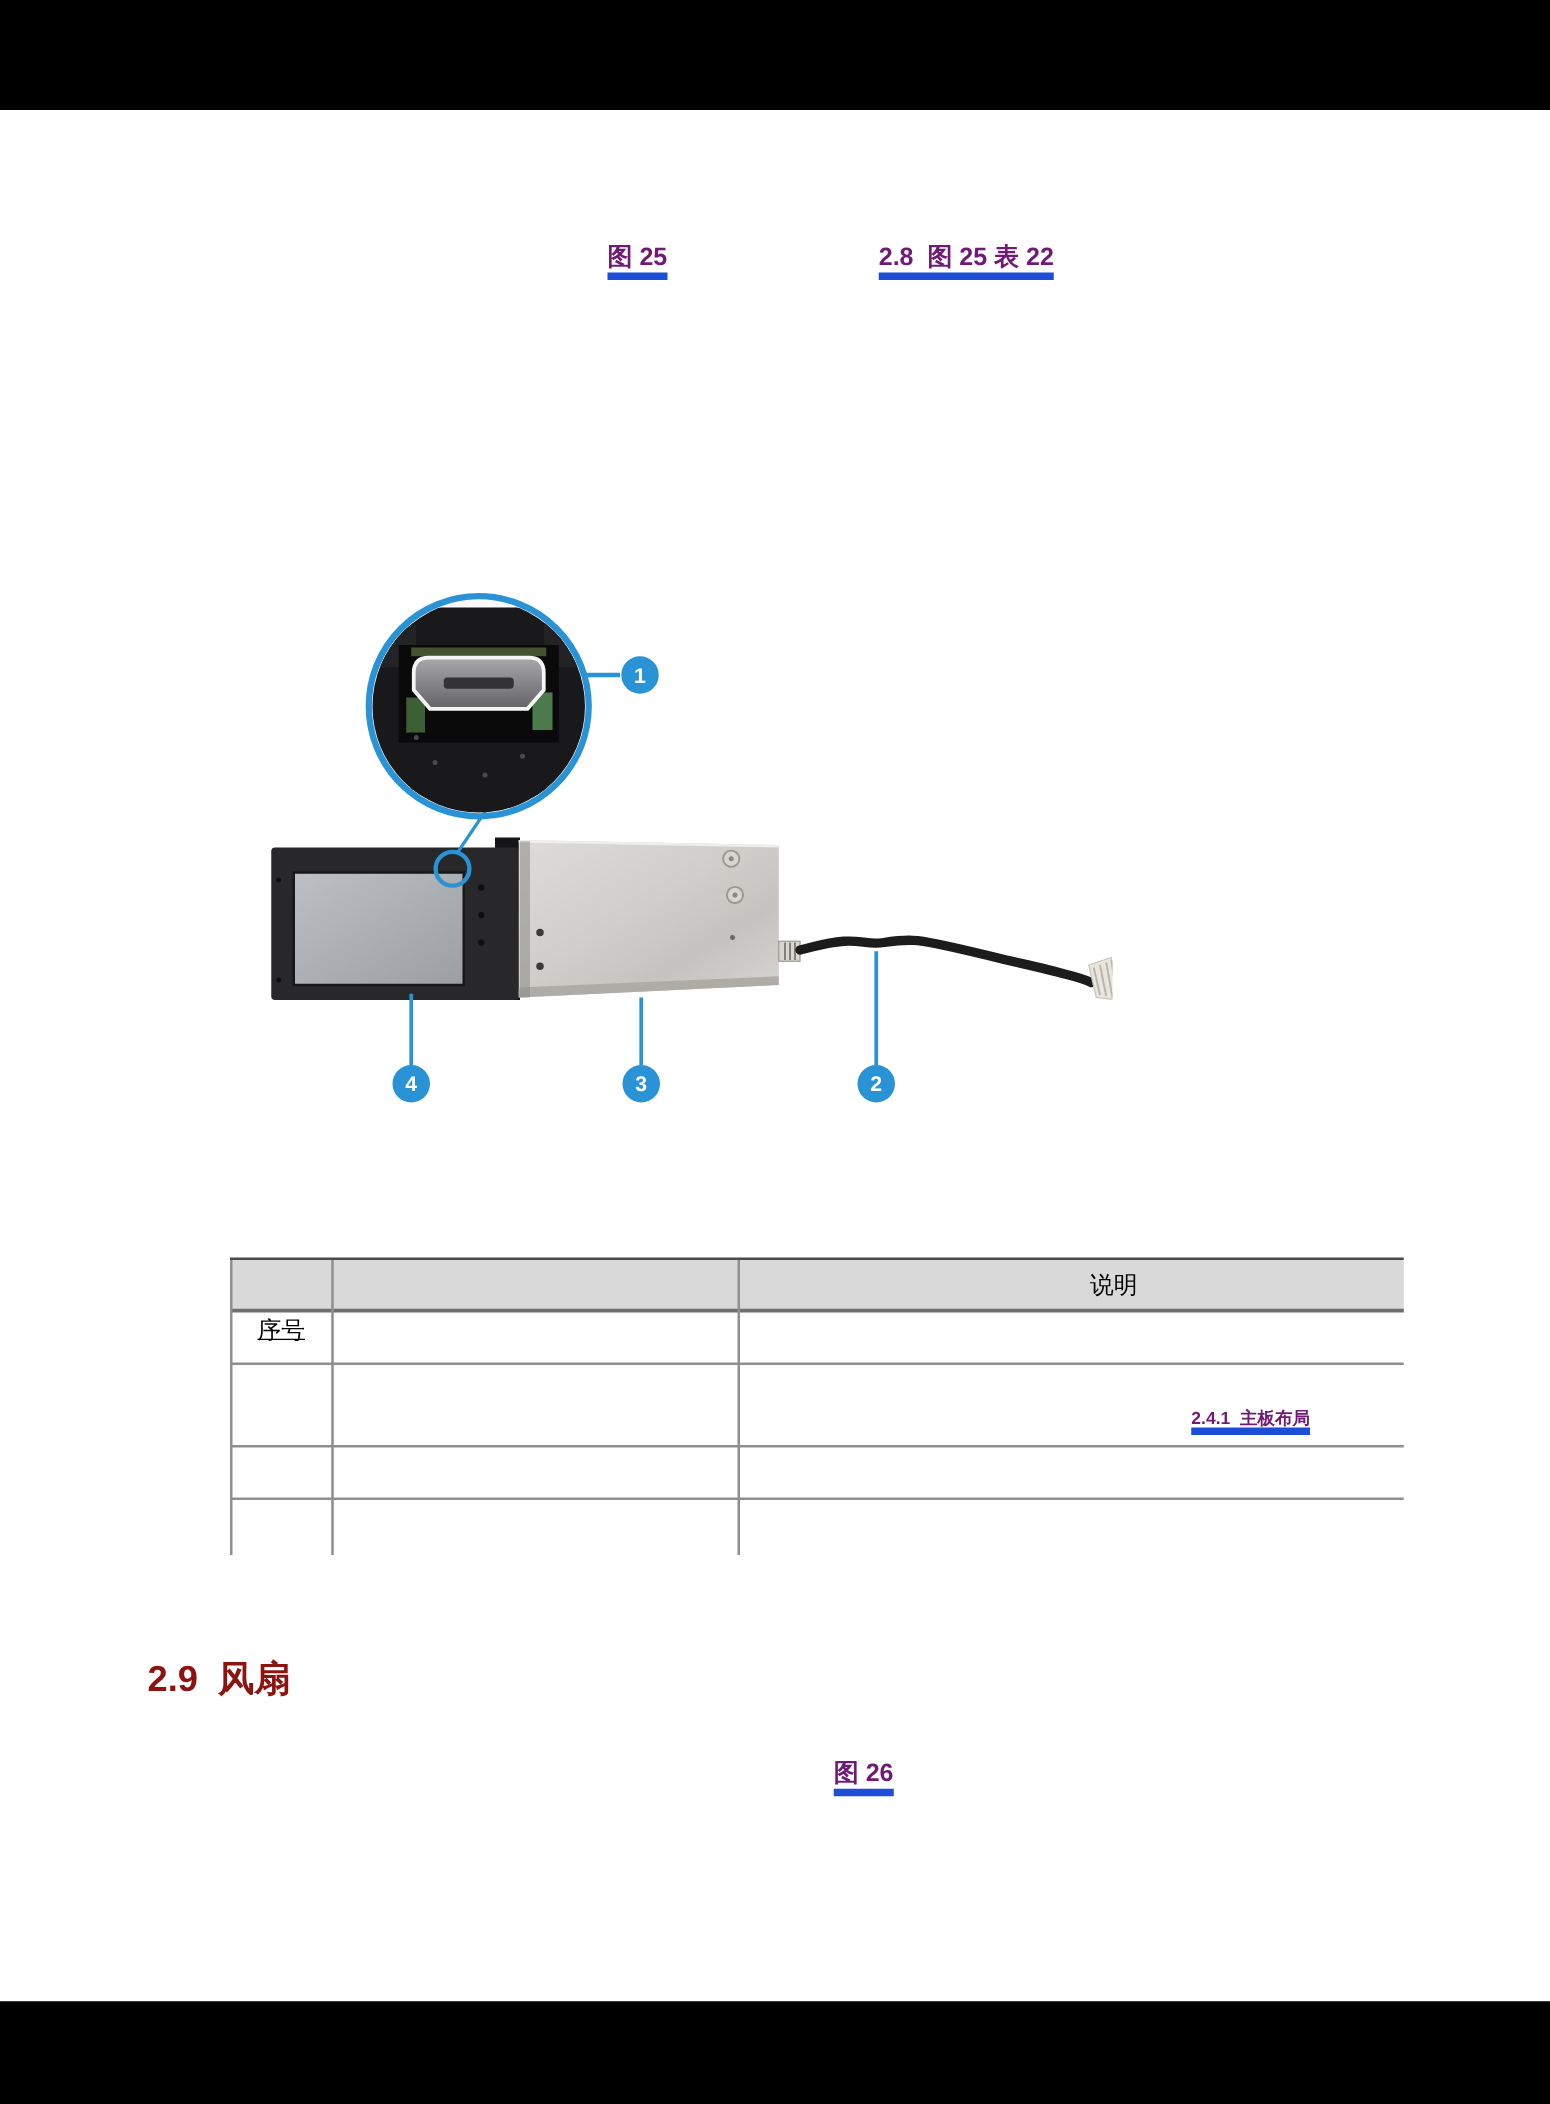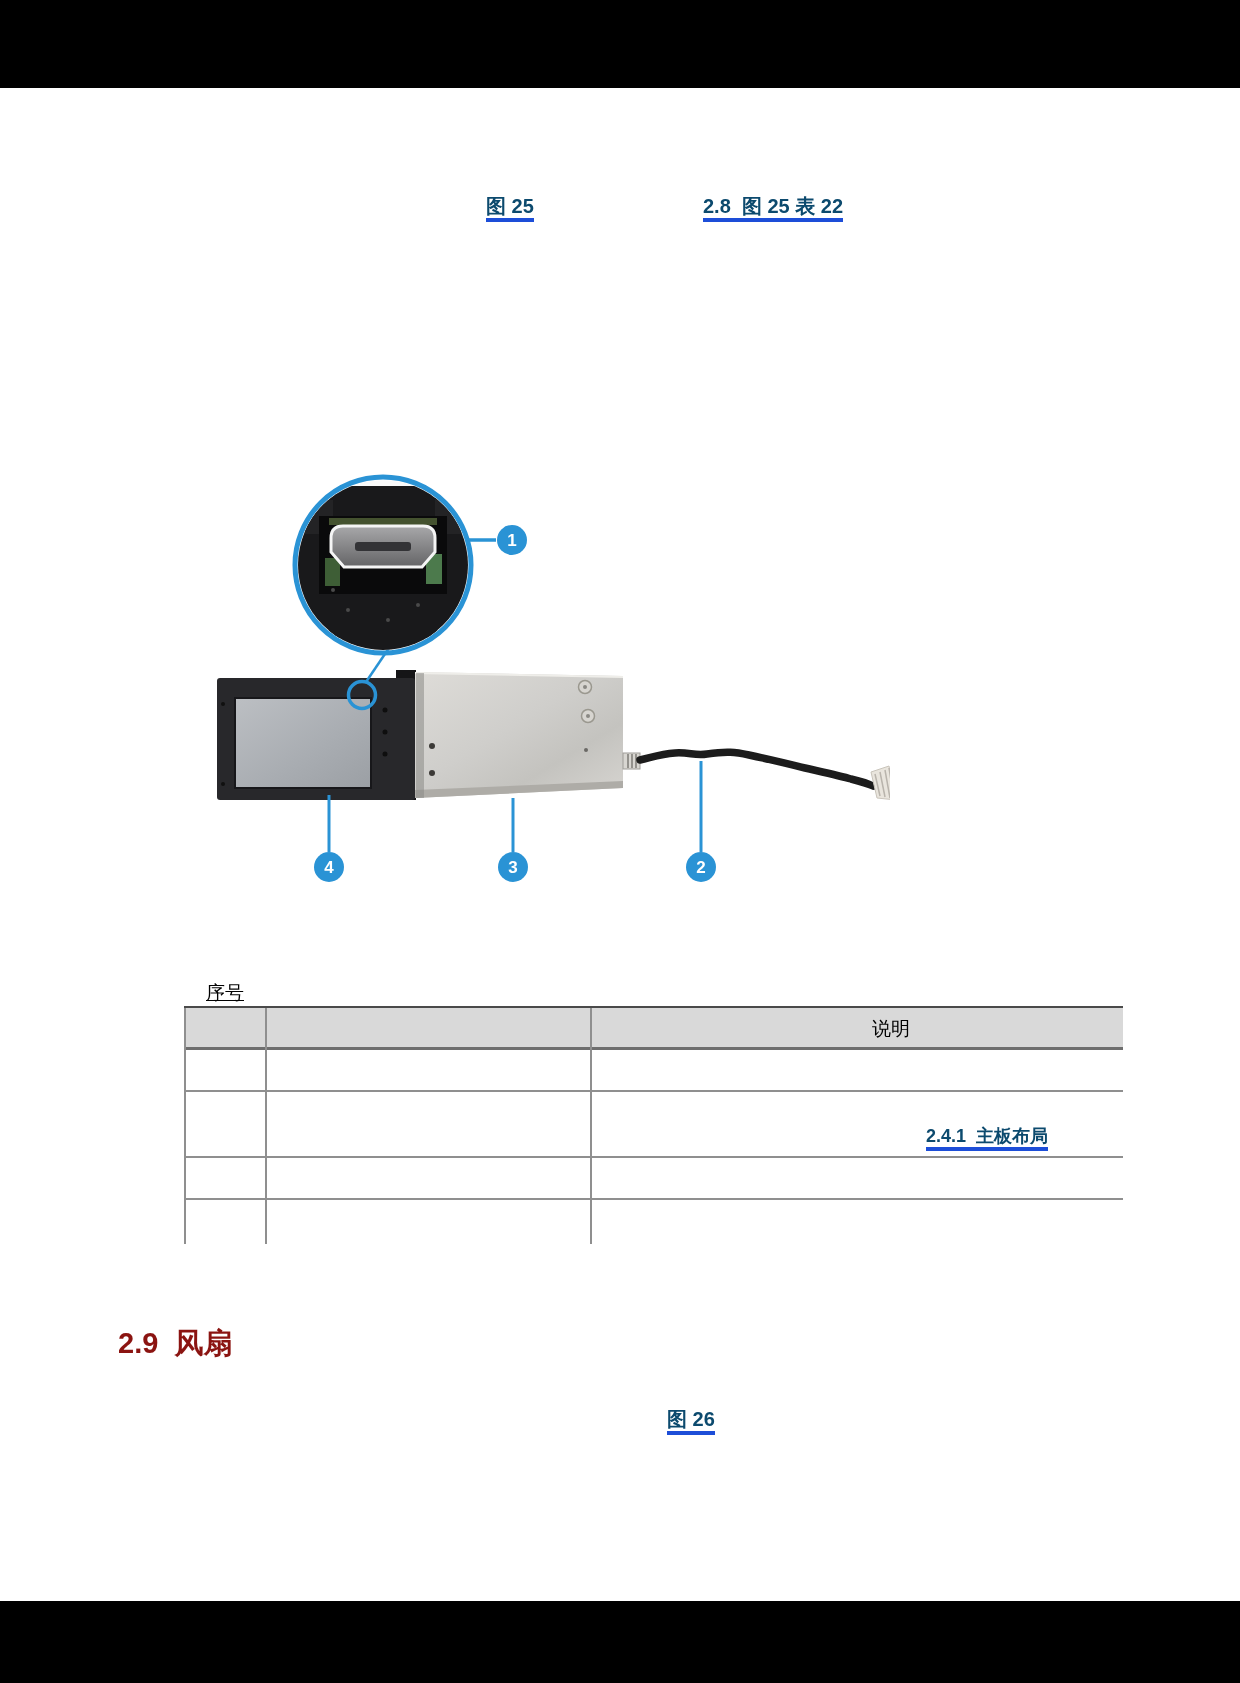--- a/index.html
+++ b/index.html
@@ -11,8 +11,8 @@
   .abs{position:absolute;}
   .bar{left:0;width:1240px;background:#000;}
   .h-red{color:#8B1411;font-weight:bold;white-space:pre;}
-  .doc-link{color:#0c4a6e;font-weight:bold;white-space:pre;text-decoration:none;
-    border-bottom:4px solid #1d4ed8;line-height:1.15;display:inline-block;cursor:pointer;}
+  .doc-link{color:#701a75;font-weight:bold;white-space:pre;text-decoration:none;
+    border-bottom:6px solid #1d4ed8;line-height:1.15;display:inline-block;cursor:pointer;}
   .tbl-line{background:#8f8f8f;}
   .tbl-head-bg{background:#D9D9D9;}
   .tbl-head-cell{color:#000;font-size:19px;text-align:center;line-height:41px;white-space:pre;}

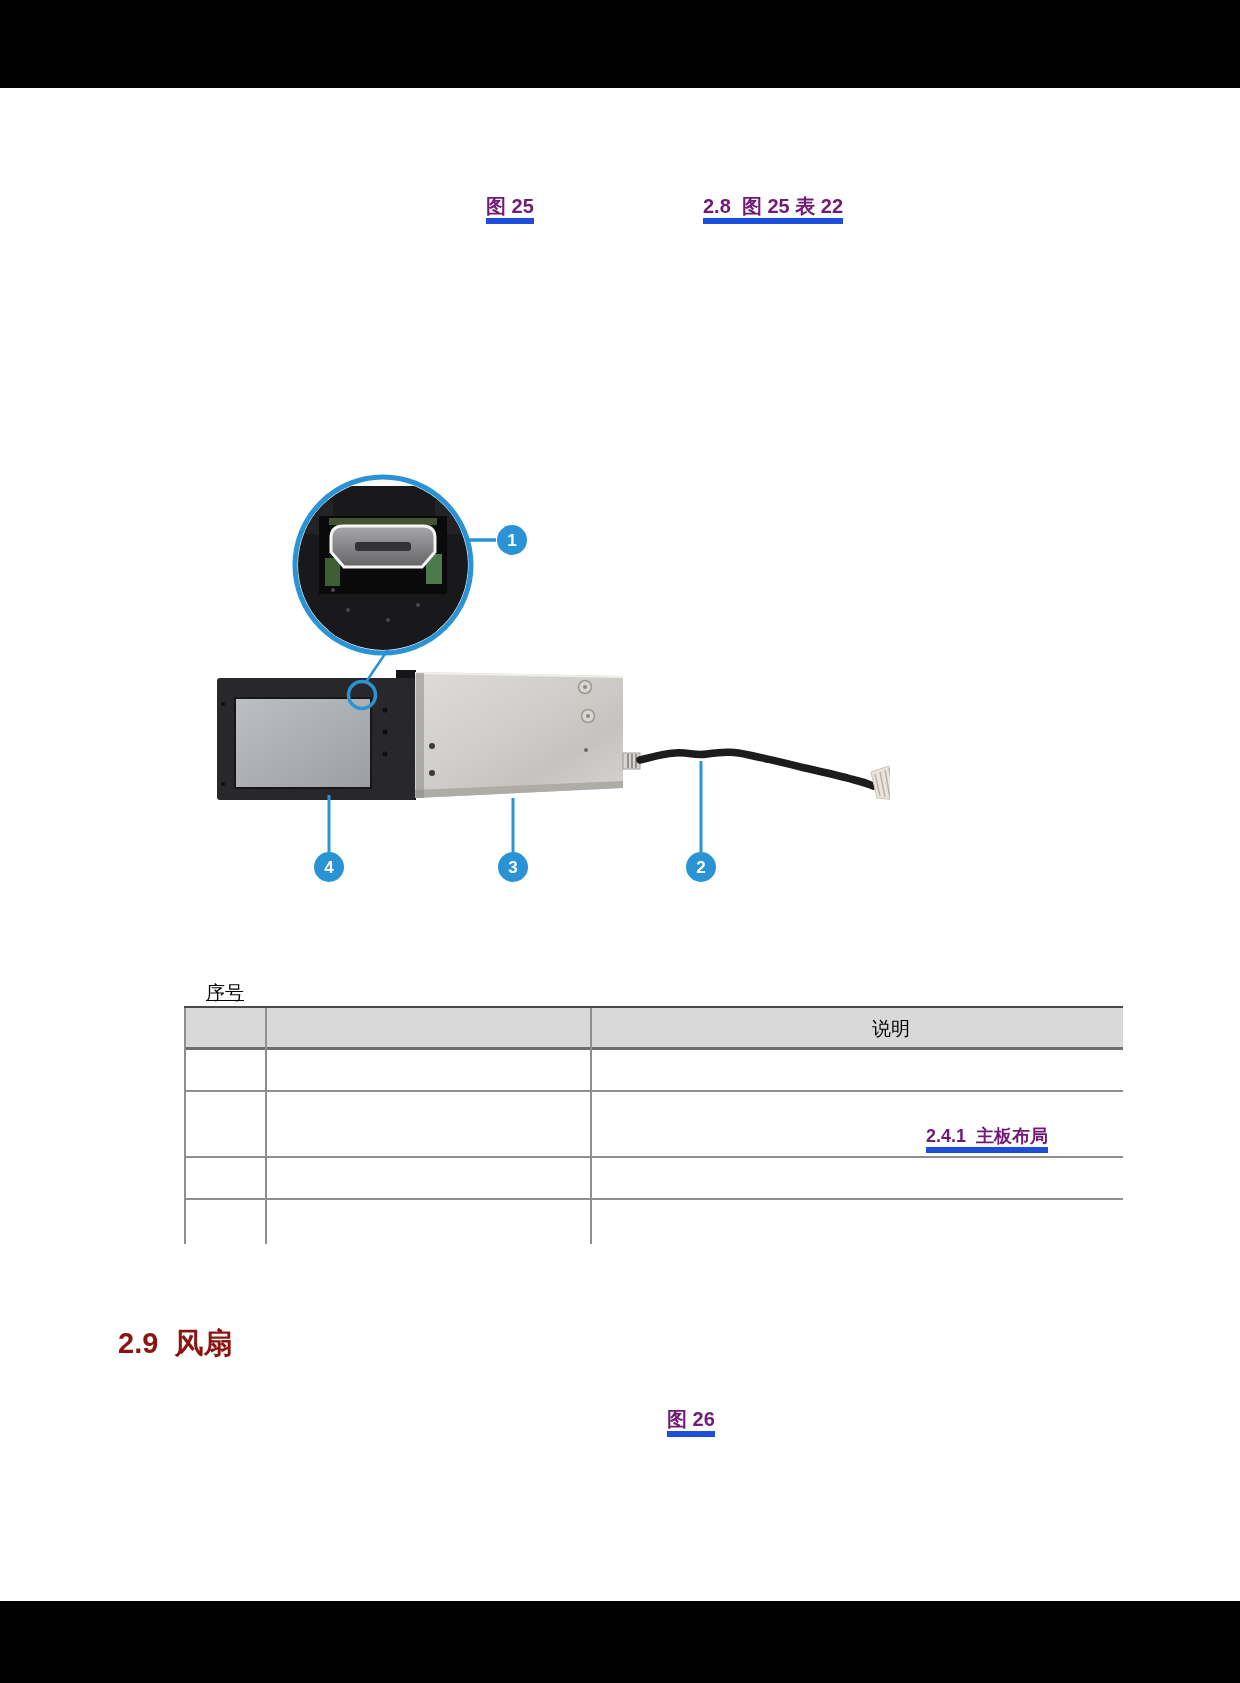--- a/index.html
+++ b/index.html
@@ -146,7 +146,7 @@
 
   <div class="abs tbl-head-bg" style="left:184px;top:1008px;width:939px;height:41px;"></div>
 
-  <div class="abs tbl-head-cell" style="left:184px;top:972px;width:82px;text-decoration:underline;">序号</div>
+  <div class="abs tbl-head-cell" style="left:184px;top:1044px;width:82px;text-decoration:underline;">序号</div>
   <div class="abs tbl-head-cell" style="left:591px;top:1008px;width:536px;padding-left:32px;">说明</div>
 
   <div class="abs" style="left:184px;top:1006px;width:939px;height:2px;background:#4a4a4a;"></div>

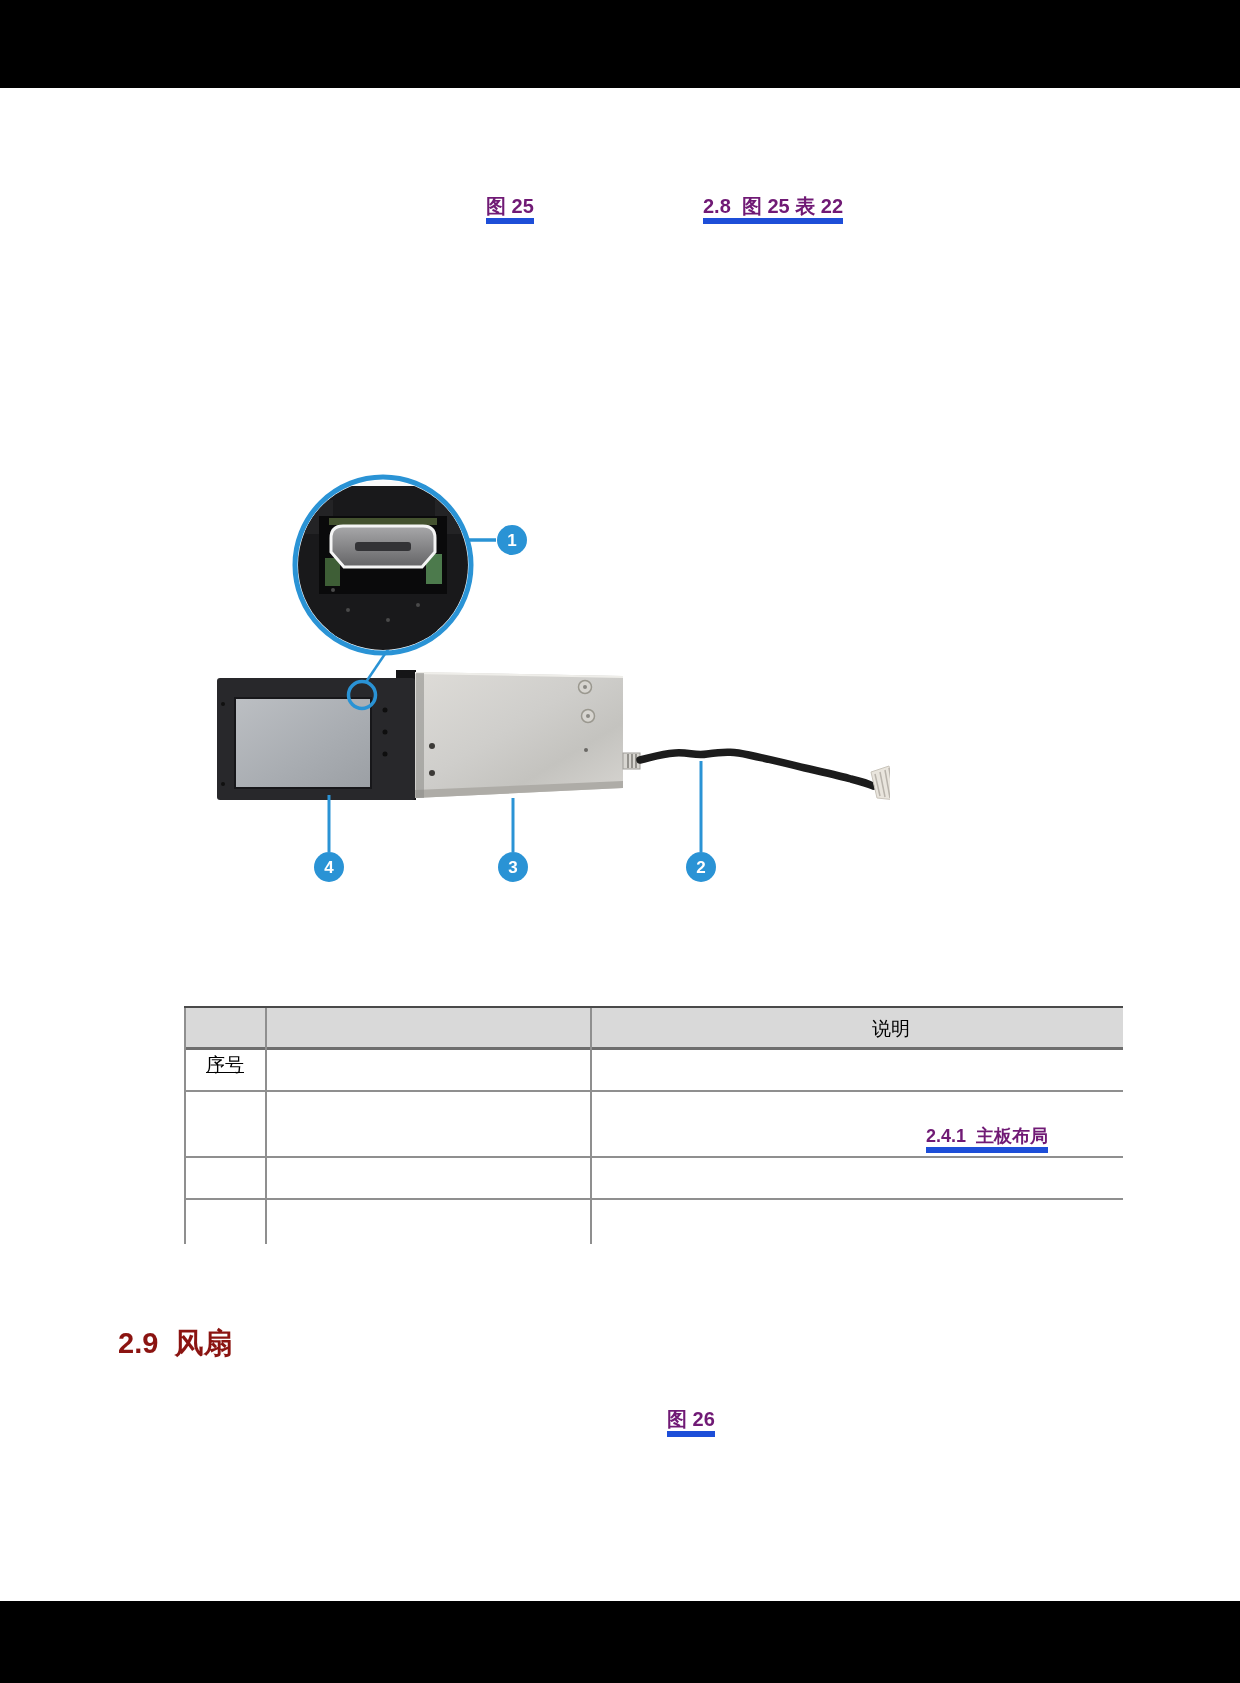--- a/index.html
+++ b/index.html
@@ -159,7 +159,7 @@
   <div class="abs tbl-line" style="left:265px;top:1008px;width:2px;height:236px;"></div>
   <div class="abs tbl-line" style="left:590px;top:1008px;width:2px;height:236px;"></div>
 
-  <a class="abs doc-link" style="right:192px;top:1126px;font-size:18px;">2.4.1  主板布局</a>
+  <a class="abs doc-link" style="right:192px;top:1126px;font-size:14px;">2.4.1  主板布局</a>
 
   <div class="abs h-red" style="left:118px;top:1324px;font-size:29px;">2.9  风扇</div>
 

